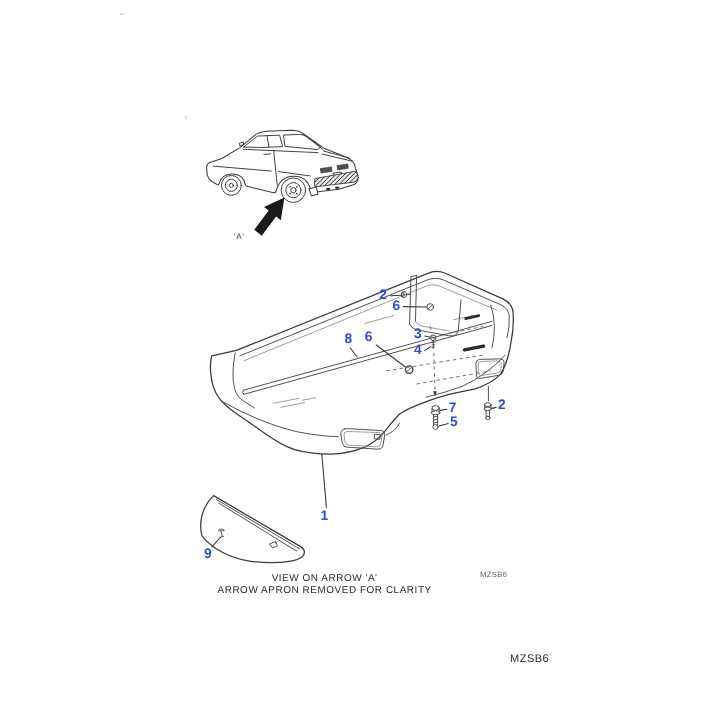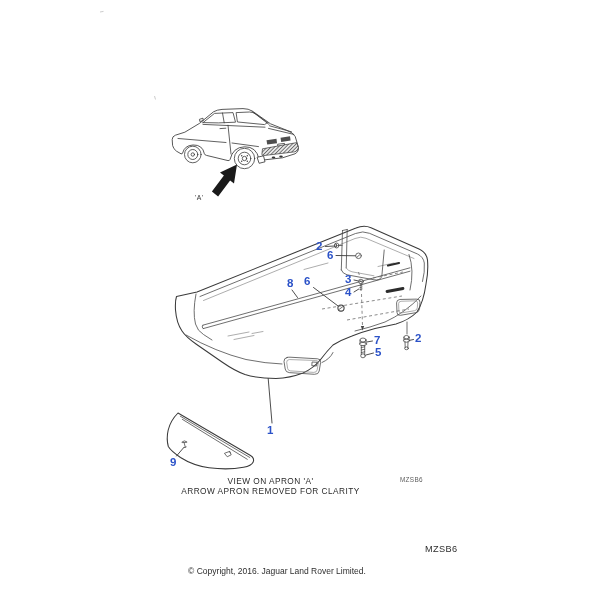--- a/index.html
+++ b/index.html
@@ -214,7 +214,7 @@
   <span class="arrow-label" style="left:195px;top:194px;">'A'</span>
 
   <div class="cap" style="left:128px;top:477px;width:285px;">
-    <div>VIEW ON APRON 'A'</div>
+    <div>VIEW ON ARROW 'A'</div>
     <div>ARROW APRON REMOVED FOR CLARITY</div>
   </div>
 

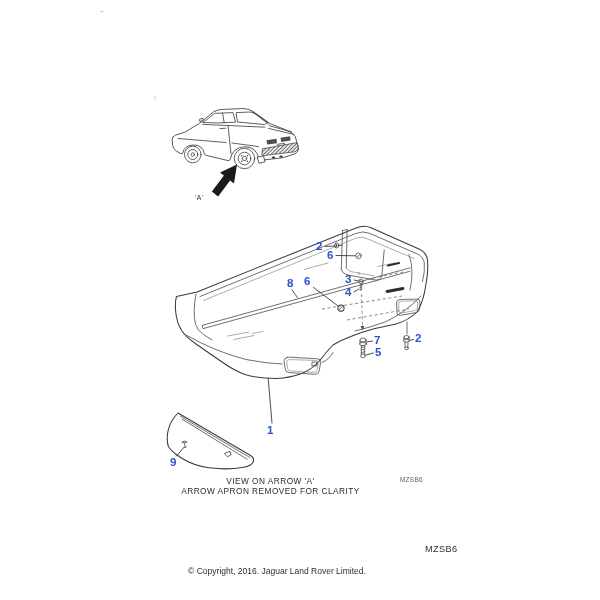--- a/index.html
+++ b/index.html
@@ -222,7 +222,6 @@
 
   <span class="code-large" style="left:425px;top:544px;">MZSB6</span>
 
-  <div class="copyright" style="left:127px;top:566px;width:300px;">© Copyright, 2016. Jaguar Land Rover Limited.</div>
 </div>
 
 </body></html>

